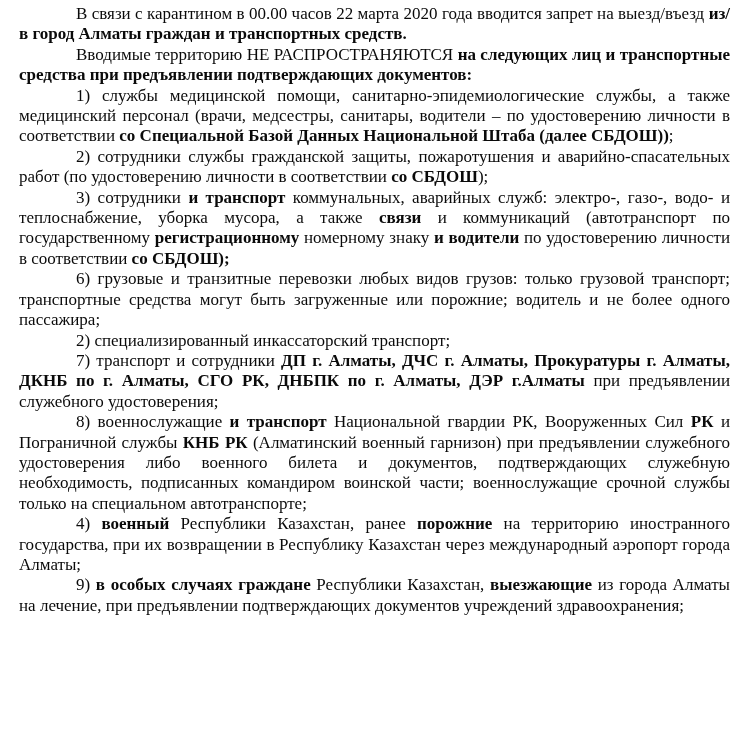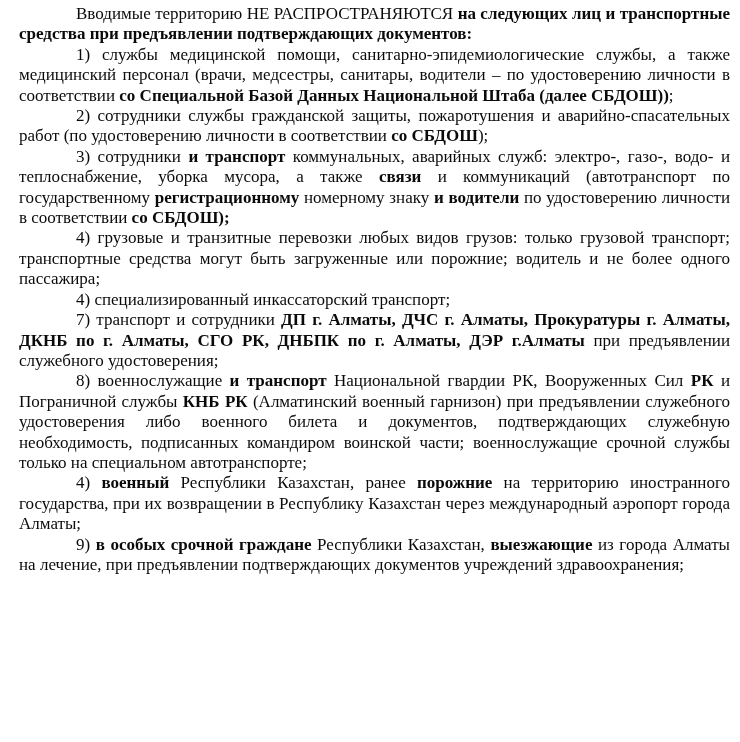--- a/index.html
+++ b/index.html
@@ -33,6 +33,7 @@
 <body>
 
 <div class="page">
+  <p class="para"><span>В связи с карантином в 00.00 часов 22 марта 2020 года вводится запрет на выезд/въезд </span><span class="bold">из/в город Алматы граждан и транспортных средств.</span></p>
   <p class="para"><span>Вводимые территорию НЕ РАСПРОСТРАНЯЮТСЯ </span><span class="bold">на следующих лиц и транспортные средства при предъявлении подтверждающих документов:</span></p>
   <p class="para"><span>1) службы медицинской помощи, санитарно-эпидемиологические службы, а также медицинский персонал (врачи, медсестры, санитары, водители – по удостоверению личности в соответствии </span><span class="bold">со Специальной  Базой Данных Национальной Штаба (далее СБДОШ))</span><span>;</span></p>
   <p class="para"><span>2) сотрудники службы гражданской защиты, пожаротушения и аварийно-спасательных работ (по удостоверению личности в соответствии </span><span class="bold">со СБДОШ</span><span>);</span></p>

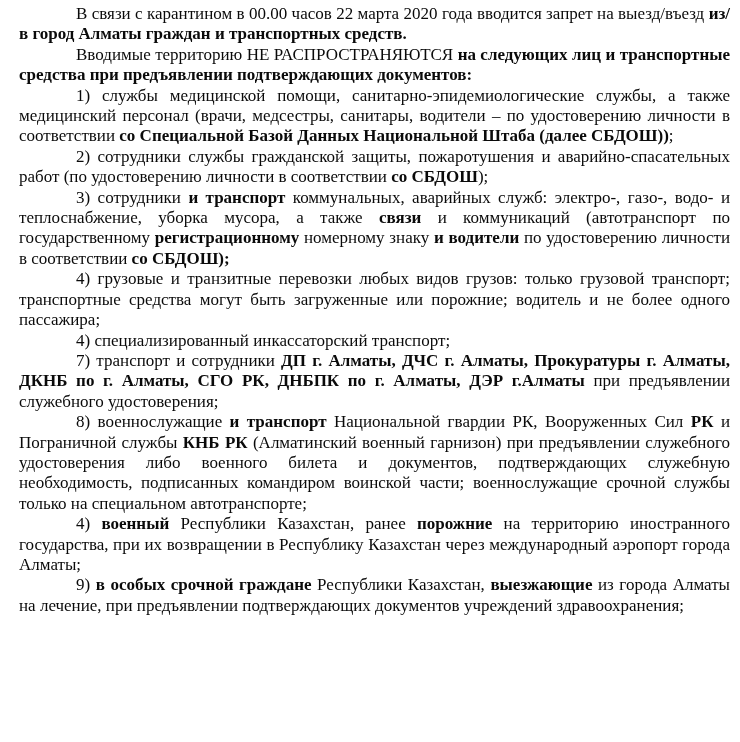--- a/index.html
+++ b/index.html
@@ -38,7 +38,7 @@
   <p class="para"><span>1) службы медицинской помощи, санитарно-эпидемиологические службы, а также медицинский персонал (врачи, медсестры, санитары, водители – по удостоверению личности в соответствии </span><span class="bold">со Специальной  Базой Данных Национальной Штаба (далее СБДОШ))</span><span>;</span></p>
   <p class="para"><span>2) сотрудники службы гражданской защиты, пожаротушения и аварийно-спасательных работ (по удостоверению личности в соответствии </span><span class="bold">со СБДОШ</span><span>);</span></p>
   <p class="para"><span>3) сотрудники </span><span class="bold">и транспорт</span><span> коммунальных, аварийных служб: электро-, газо-, водо- и теплоснабжение, уборка мусора, а также </span><span class="bold">связи</span><span> и коммуникаций (автотранспорт по государственному </span><span class="bold">регистрационному</span><span> номерному знаку </span><span class="bold">и водители</span><span> по удостоверению личности в соответствии </span><span class="bold">со СБДОШ);</span></p>
-  <p class="para"><span>4) грузовые и транзитные перевозки любых видов грузов: только грузовой транспорт; транспортные средства могут быть загруженные или порожние; водитель и не более одного пассажира;</span></p>
+  <p class="para"><span>6) грузовые и транзитные перевозки любых видов грузов: только грузовой транспорт; транспортные средства могут быть загруженные или порожние; водитель и не более одного пассажира;</span></p>
   <p class="para"><span>4) специализированный инкассаторский транспорт;</span></p>
   <p class="para"><span>7) транспорт и сотрудники </span><span class="bold">ДП г. Алматы, ДЧС г. Алматы, Прокуратуры г. Алматы, ДКНБ по г. Алматы, СГО РК, ДНБПК по г. Алматы, ДЭР г.Алматы</span><span> при предъявлении служебного удостоверения;</span></p>
   <p class="para"><span>8) военнослужащие </span><span class="bold">и транспорт</span><span> Национальной гвардии РК, Вооруженных Сил </span><span class="bold">РК</span><span> и Пограничной службы </span><span class="bold">КНБ РК</span><span> (Алматинский военный гарнизон) при предъявлении служебного удостоверения либо военного билета и документов, подтверждающих служебную необходимость, подписанных командиром воинской части; военнослужащие срочной службы только на специальном автотранспорте;</span></p>

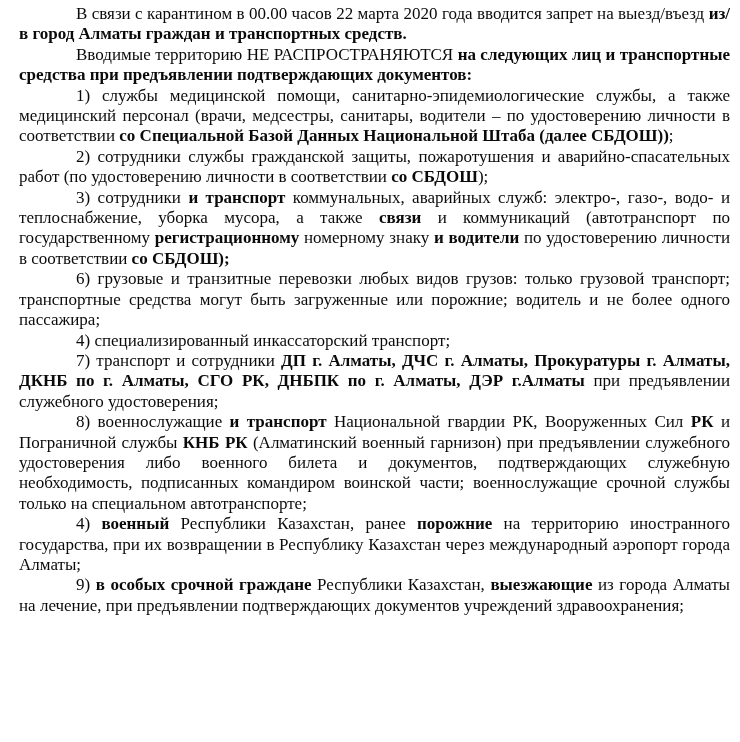--- a/index.html
+++ b/index.html
@@ -39,7 +39,7 @@
   <p class="para"><span>2) сотрудники службы гражданской защиты, пожаротушения и аварийно-спасательных работ (по удостоверению личности в соответствии </span><span class="bold">со СБДОШ</span><span>);</span></p>
   <p class="para"><span>3) сотрудники </span><span class="bold">и транспорт</span><span> коммунальных, аварийных служб: электро-, газо-, водо- и теплоснабжение, уборка мусора, а также </span><span class="bold">связи</span><span> и коммуникаций (автотранспорт по государственному </span><span class="bold">регистрационному</span><span> номерному знаку </span><span class="bold">и водители</span><span> по удостоверению личности в соответствии </span><span class="bold">со СБДОШ);</span></p>
   <p class="para"><span>6) грузовые и транзитные перевозки любых видов грузов: только грузовой транспорт; транспортные средства могут быть загруженные или порожние; водитель и не более одного пассажира;</span></p>
-  <p class="para"><span>4) специализированный инкассаторский транспорт;</span></p>
+  <p class="para"><span>2) специализированный инкассаторский транспорт;</span></p>
   <p class="para"><span>7) транспорт и сотрудники </span><span class="bold">ДП г. Алматы, ДЧС г. Алматы, Прокуратуры г. Алматы, ДКНБ по г. Алматы, СГО РК, ДНБПК по г. Алматы, ДЭР г.Алматы</span><span> при предъявлении служебного удостоверения;</span></p>
   <p class="para"><span>8) военнослужащие </span><span class="bold">и транспорт</span><span> Национальной гвардии РК, Вооруженных Сил </span><span class="bold">РК</span><span> и Пограничной службы </span><span class="bold">КНБ РК</span><span> (Алматинский военный гарнизон) при предъявлении служебного удостоверения либо военного билета и документов, подтверждающих служебную необходимость, подписанных командиром воинской части; военнослужащие срочной службы только на специальном автотранспорте;</span></p>
   <p class="para"><span>4) </span><span class="bold">военный</span><span> Республики Казахстан, ранее </span><span class="bold">порожние</span><span> на территорию иностранного государства, при их возвращении  в Республику Казахстан через международный аэропорт города Алматы;</span></p>

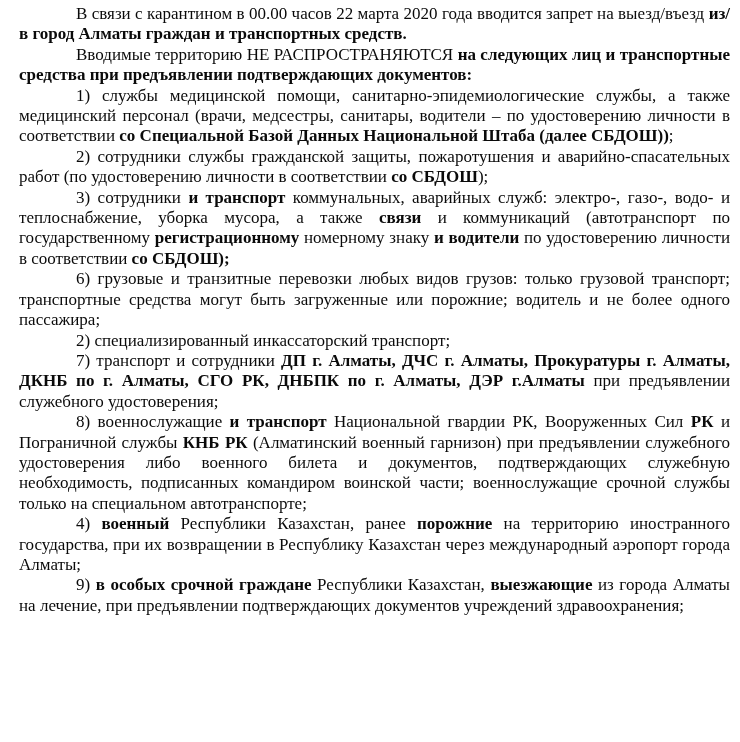--- a/index.html
+++ b/index.html
@@ -43,7 +43,7 @@
   <p class="para"><span>7) транспорт и сотрудники </span><span class="bold">ДП г. Алматы, ДЧС г. Алматы, Прокуратуры г. Алматы, ДКНБ по г. Алматы, СГО РК, ДНБПК по г. Алматы, ДЭР г.Алматы</span><span> при предъявлении служебного удостоверения;</span></p>
   <p class="para"><span>8) военнослужащие </span><span class="bold">и транспорт</span><span> Национальной гвардии РК, Вооруженных Сил </span><span class="bold">РК</span><span> и Пограничной службы </span><span class="bold">КНБ РК</span><span> (Алматинский военный гарнизон) при предъявлении служебного удостоверения либо военного билета и документов, подтверждающих служебную необходимость, подписанных командиром воинской части; военнослужащие срочной службы только на специальном автотранспорте;</span></p>
   <p class="para"><span>4) </span><span class="bold">военный</span><span> Республики Казахстан, ранее </span><span class="bold">порожние</span><span> на территорию иностранного государства, при их возвращении  в Республику Казахстан через международный аэропорт города Алматы;</span></p>
-  <p class="para"><span>9) </span><span class="bold">в особых срочной граждане</span><span> Республики Казахстан, </span><span class="bold">выезжающие</span><span> из города Алматы на лечение, при предъявлении подтверждающих документов учреждений здравоохранения;</span></p>
+  <p class="para"><span>9) </span><span class="bold">в особых случаях граждане</span><span> Республики Казахстан, </span><span class="bold">выезжающие</span><span> из города Алматы на лечение, при предъявлении подтверждающих документов учреждений здравоохранения;</span></p>
 </div>
 
 </body></html>

